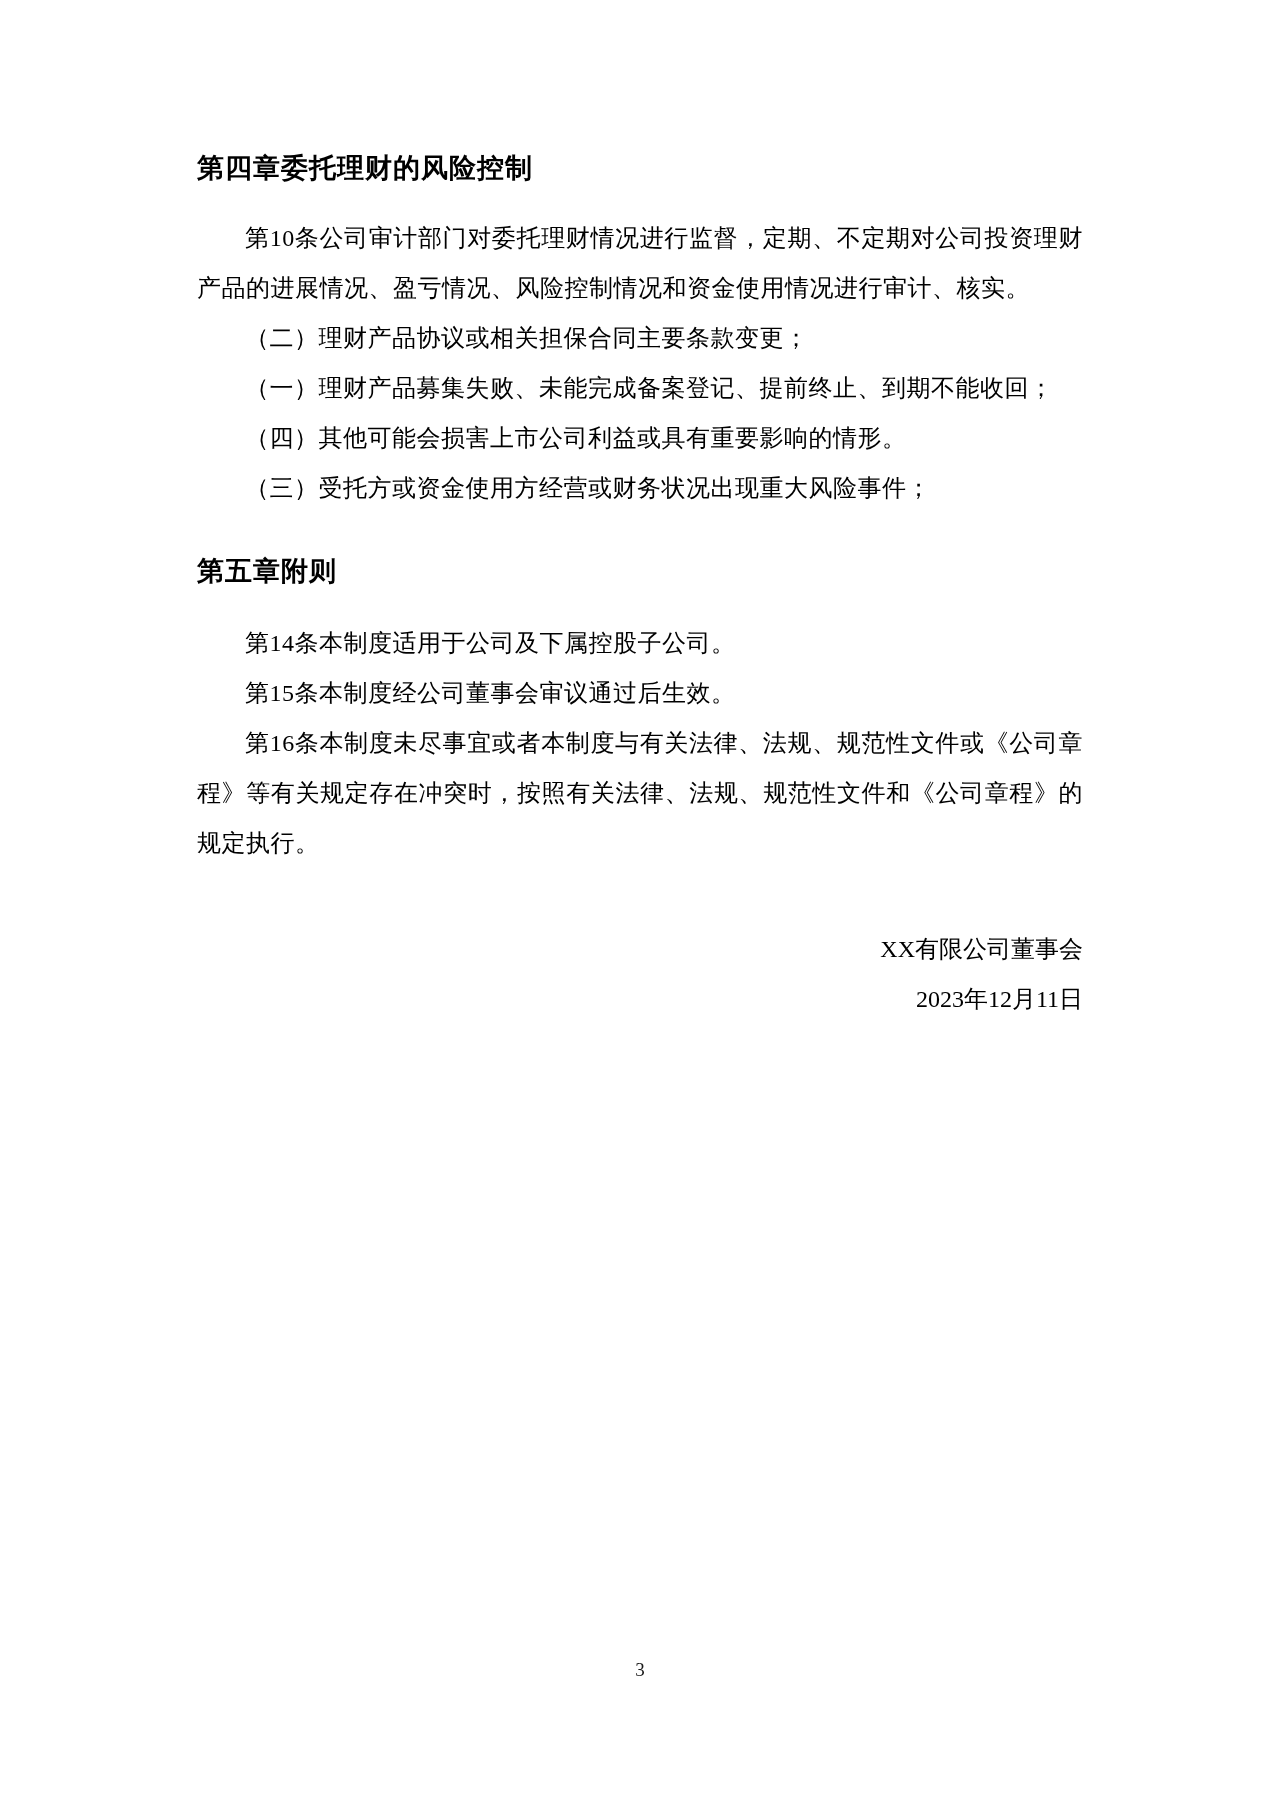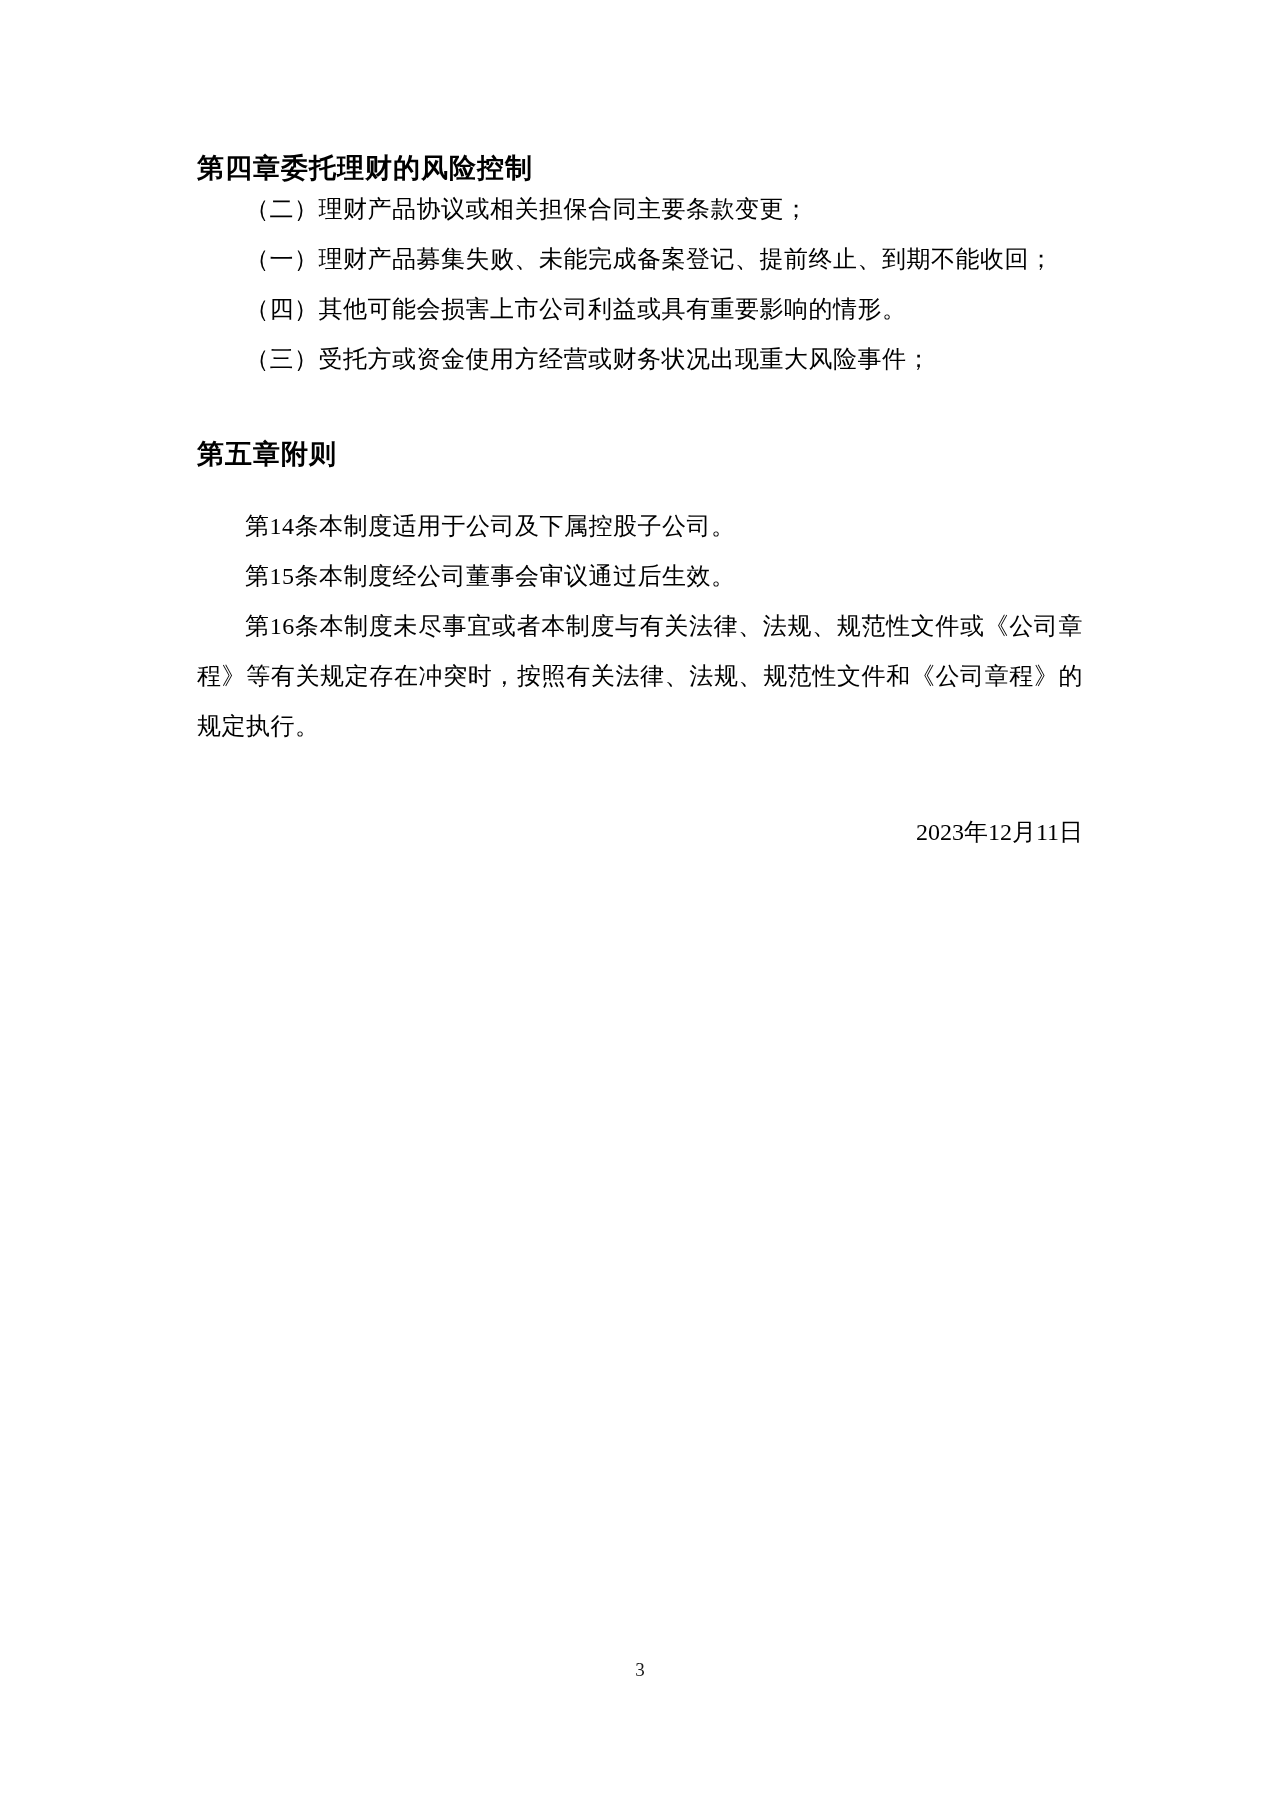--- a/index.html
+++ b/index.html
@@ -65,6 +65,7 @@
 
   <h1 class="chapter-heading heading-ch4">第四章委托理财的风险控制</h1>
 
+  <p class="body-par first-after-heading">第10条公司审计部门对委托理财情况进行监督，定期、不定期对公司投资理财产品的进展情况、盈亏情况、风险控制情况和资金使用情况进行审计、核实。</p>
 
 
   <p class="body-par">（二）理财产品协议或相关担保合同主要条款变更；</p>

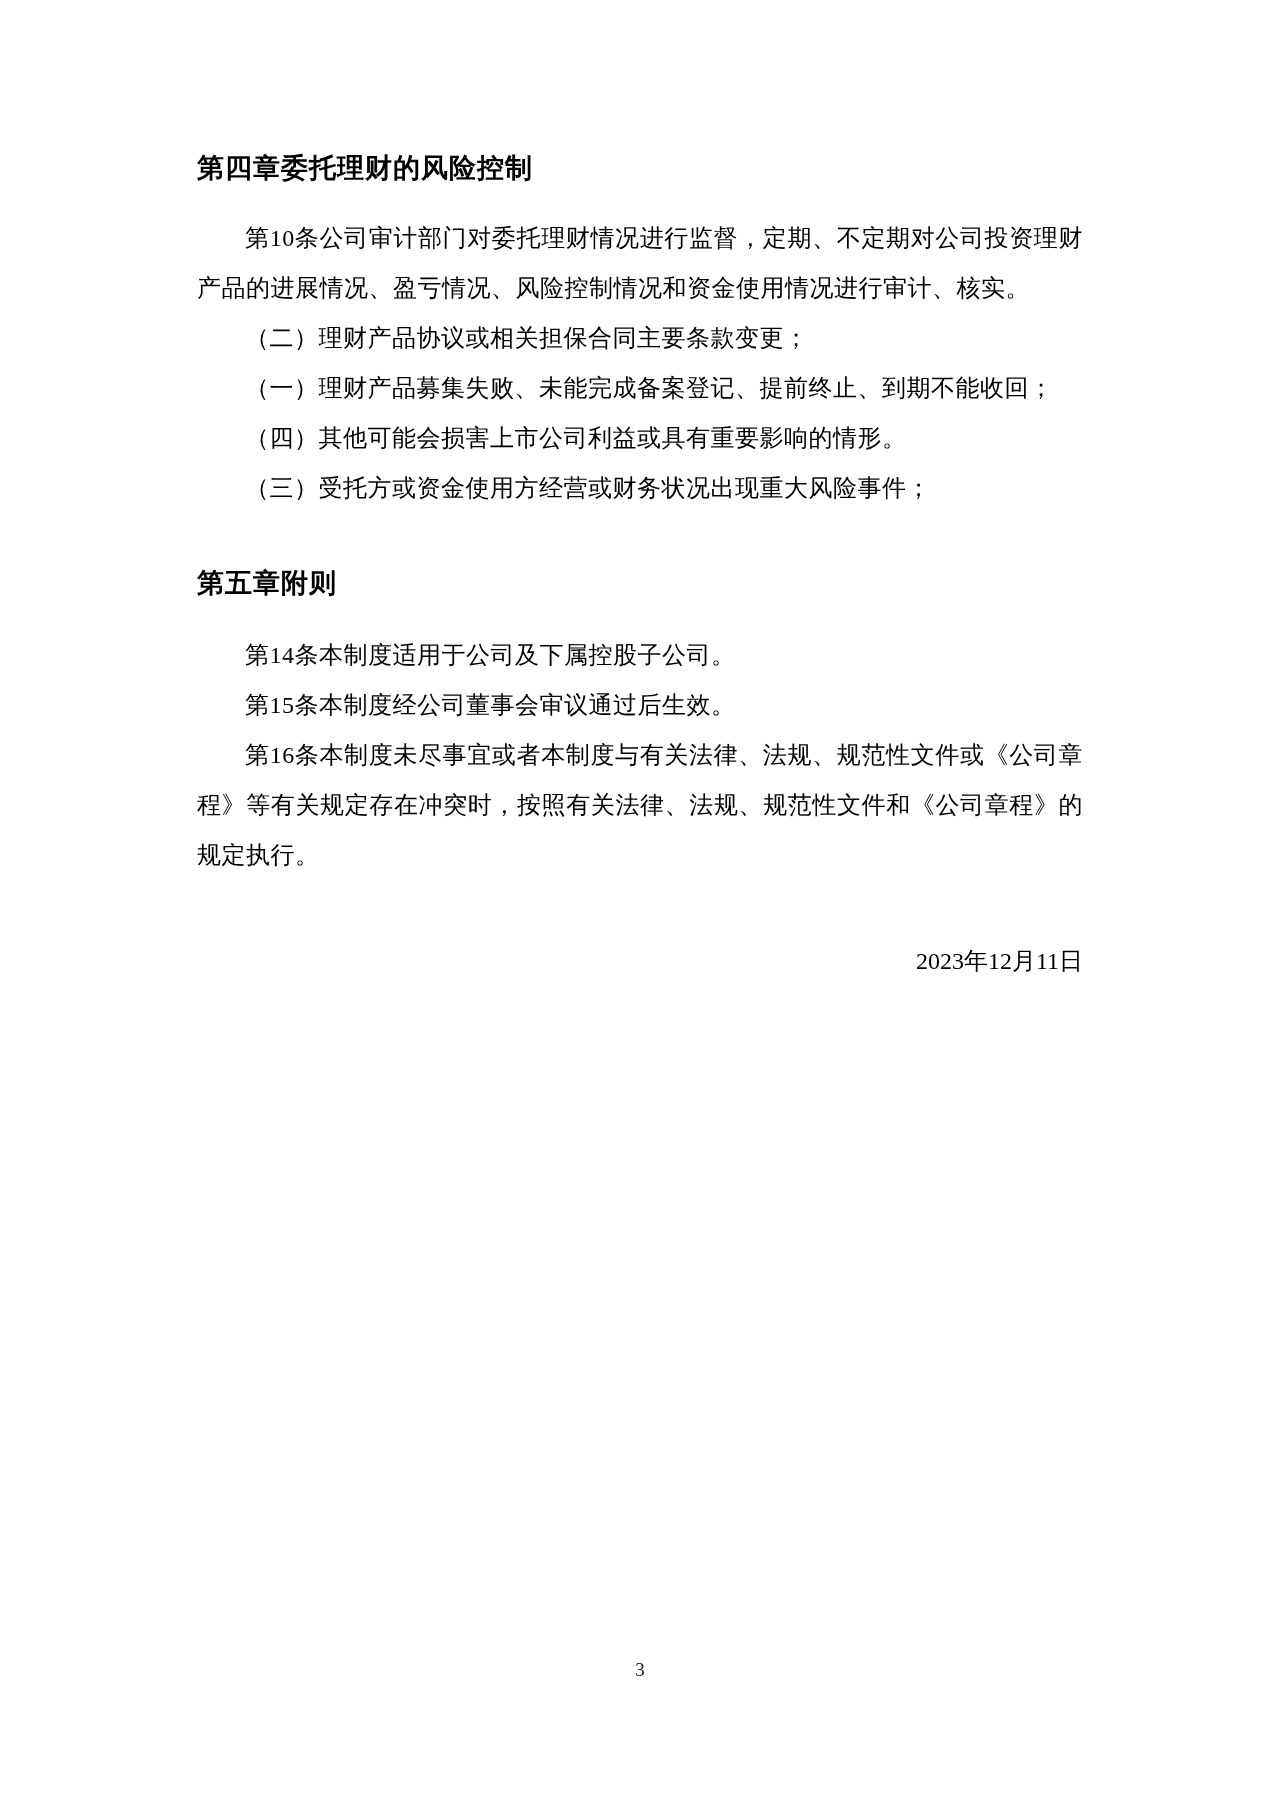--- a/index.html
+++ b/index.html
@@ -29,7 +29,7 @@
     letter-spacing: 1px;
   }
   .heading-ch4 { padding-top: 152px; }
-  .heading-ch5 { margin-top: 54px; }
+  .heading-ch5 { margin-top: 42px; }
   p.body-par {
     margin: 0;
     font-size: 24px;

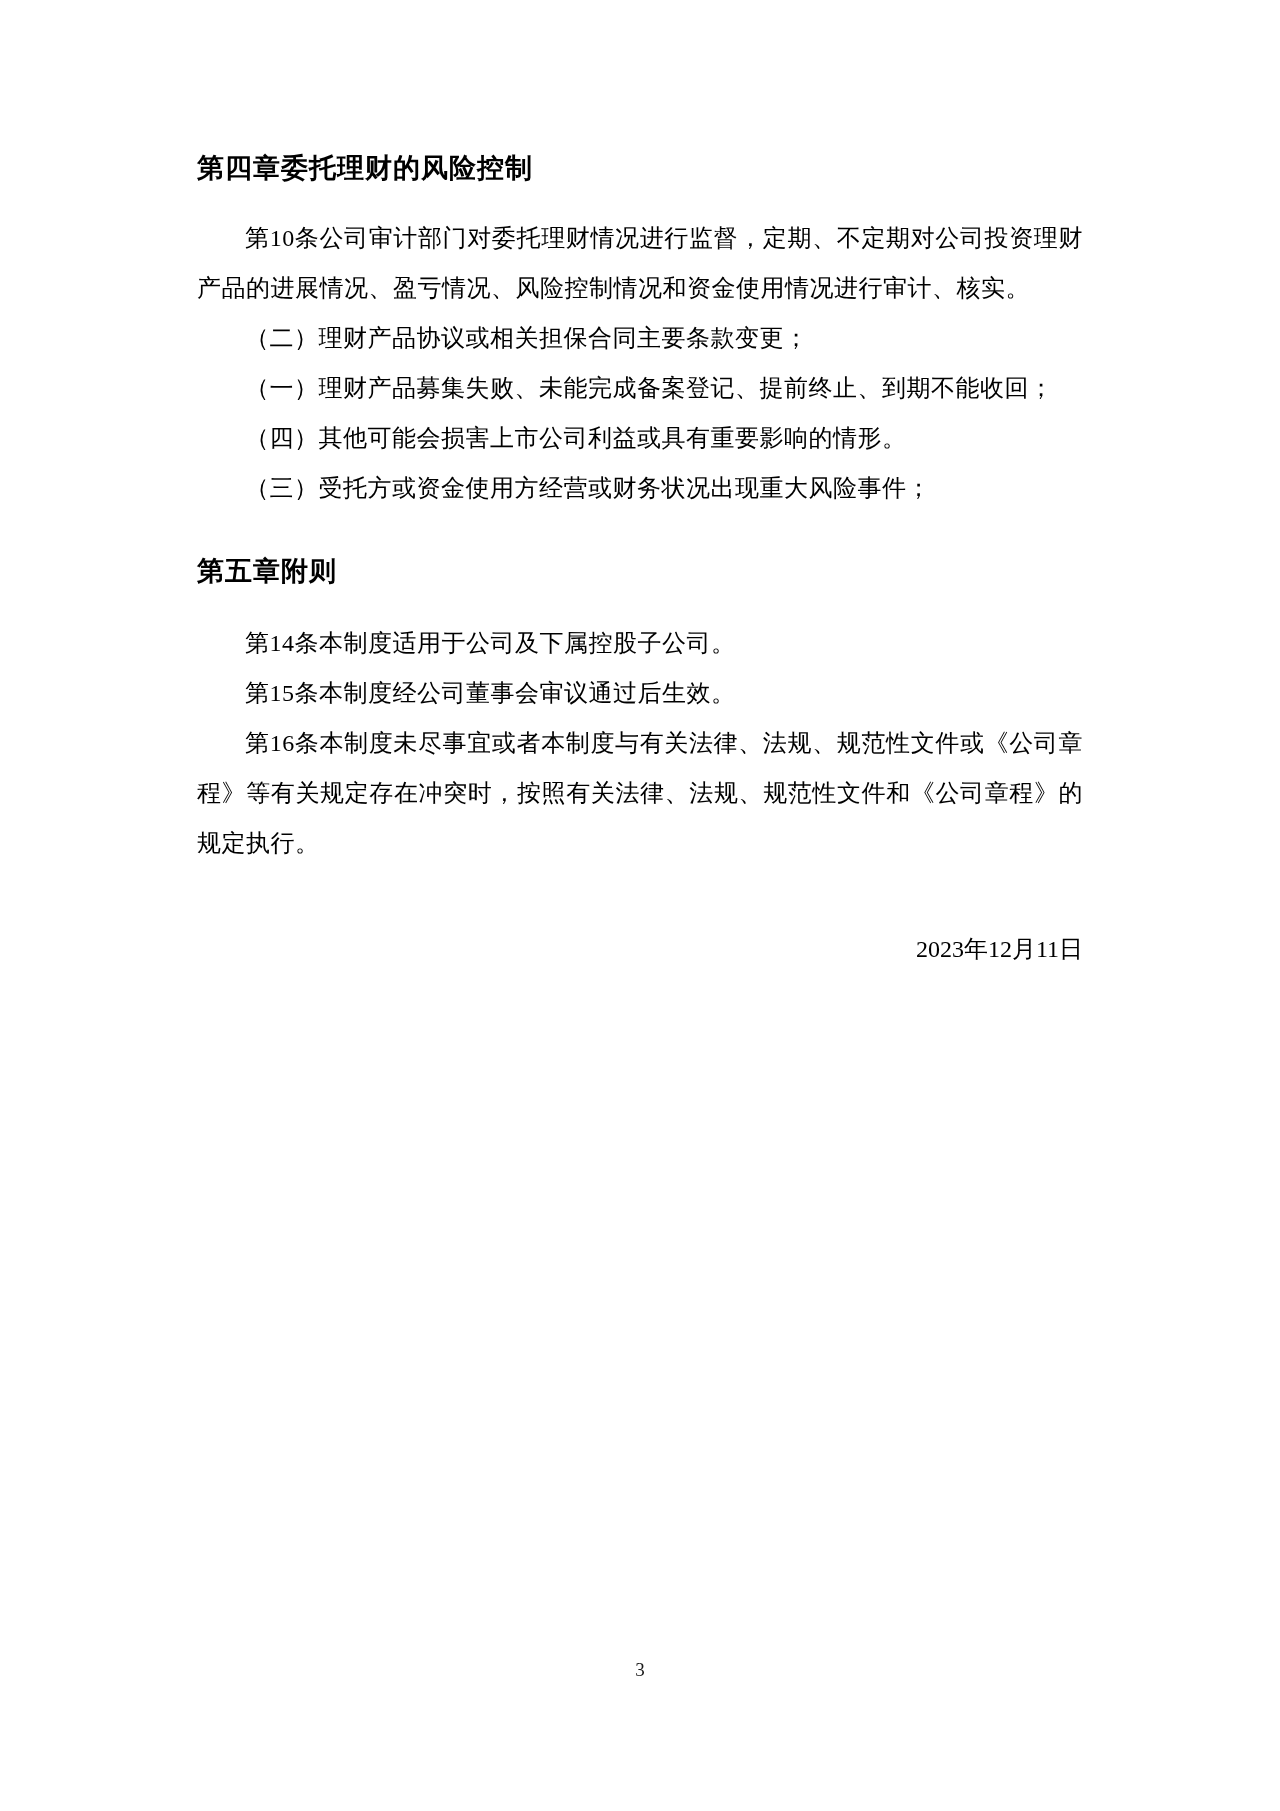--- a/index.html
+++ b/index.html
@@ -88,6 +88,7 @@
 
 
   <div class="signature">
+    <p>XX有限公司董事会</p>
     <p>2023年12月11日</p>
   </div>
 

